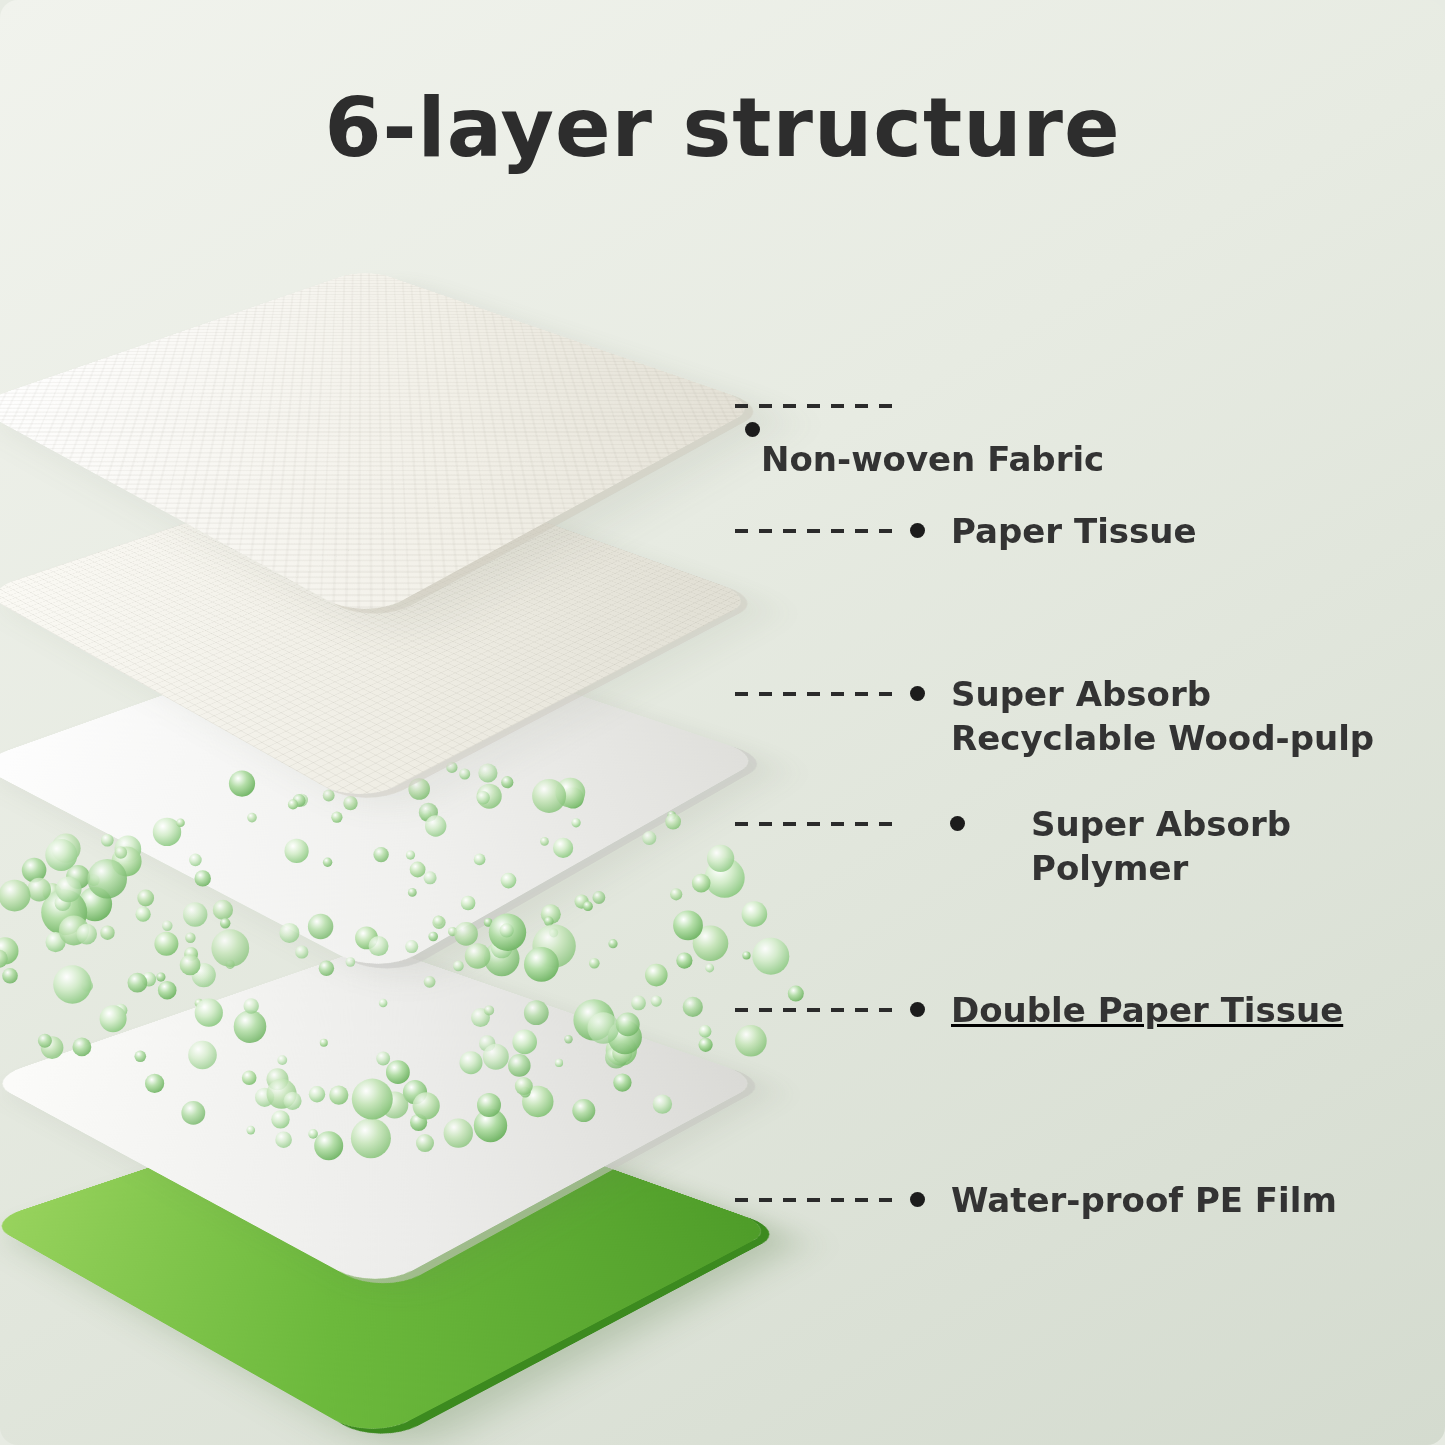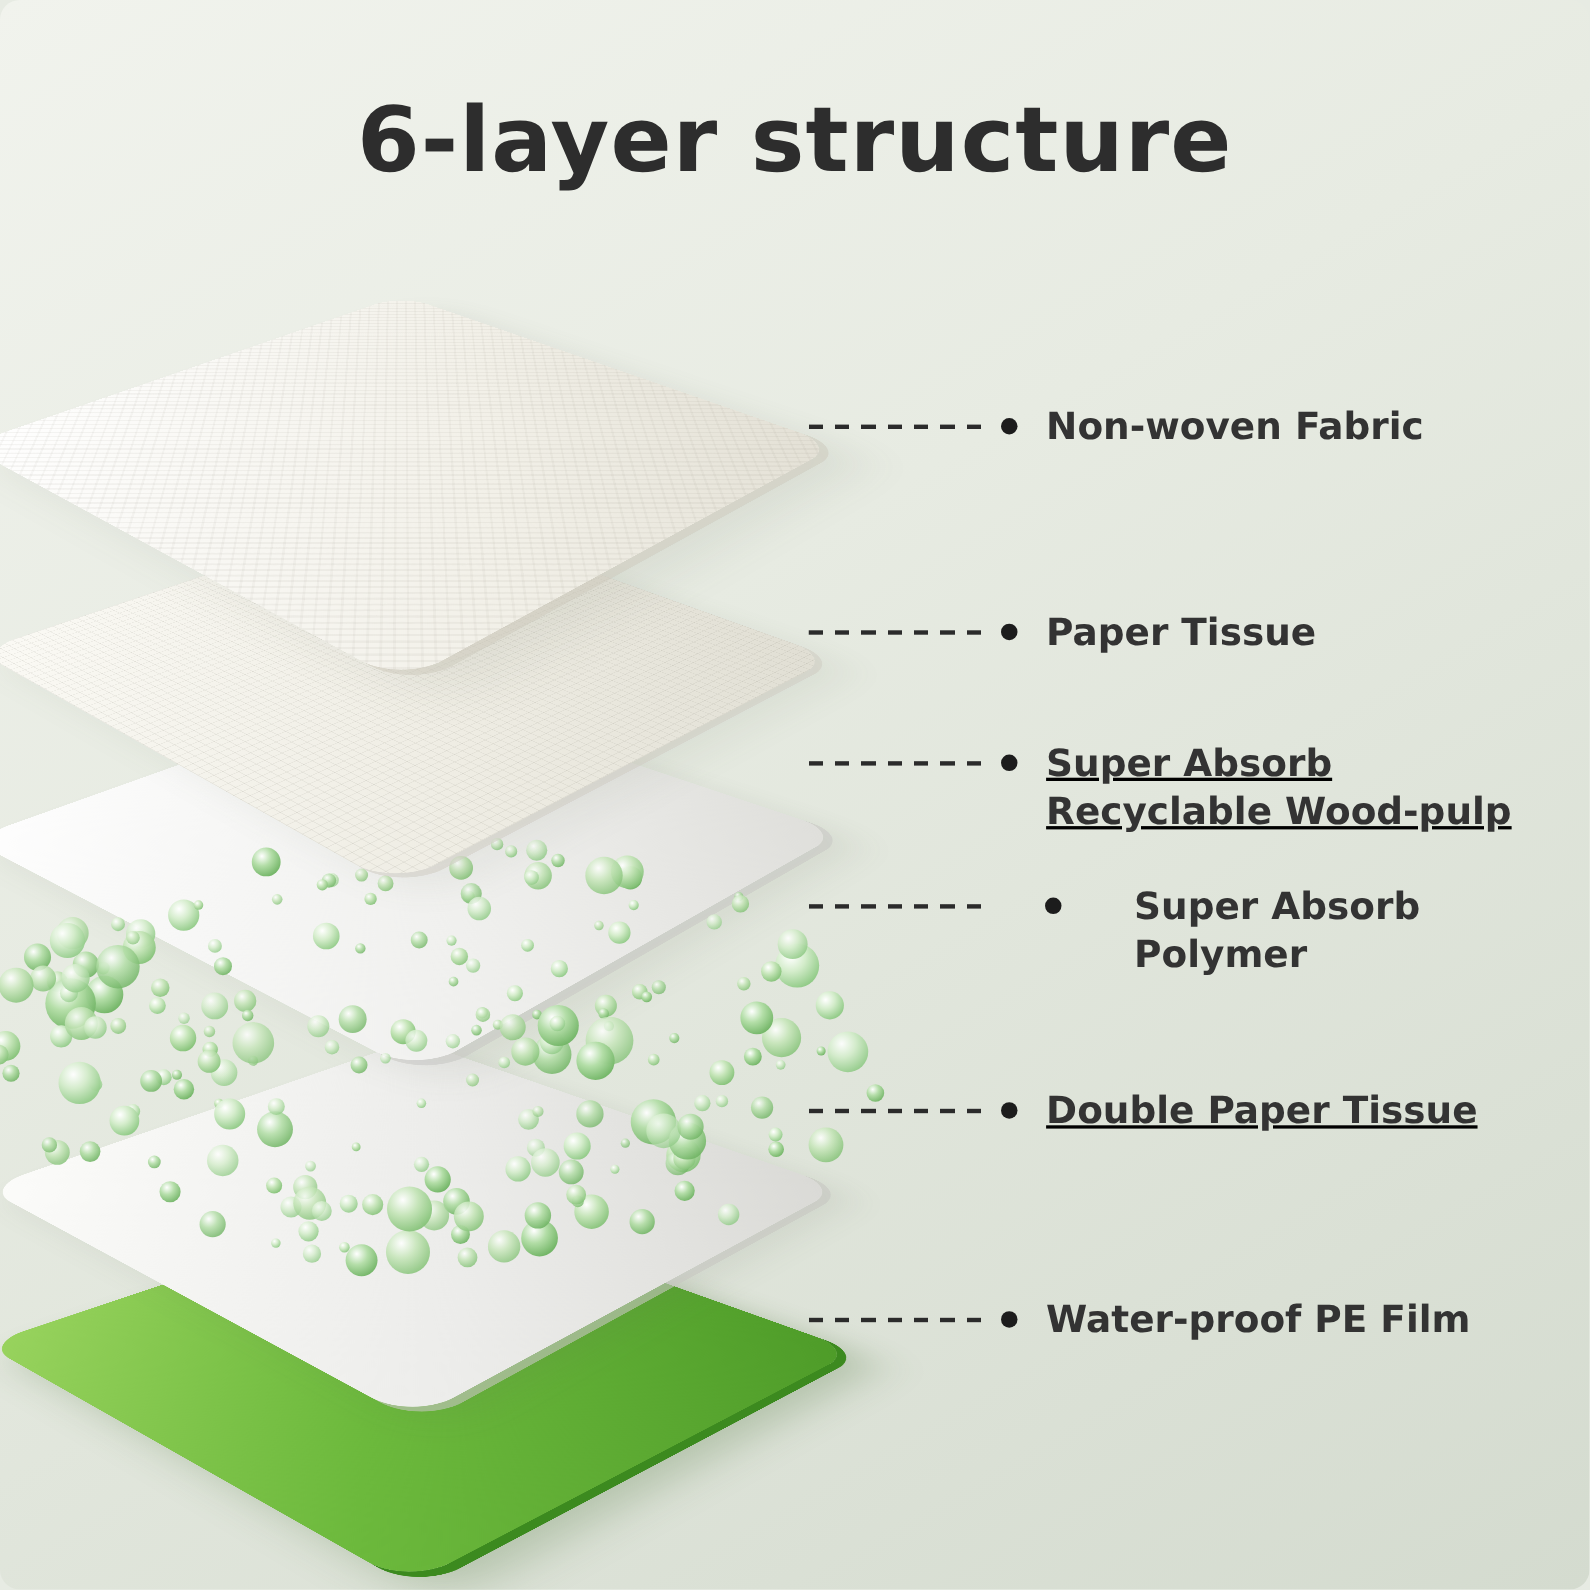--- a/index.html
+++ b/index.html
@@ -73,7 +73,7 @@
     margin-left:26px;font-size:34px;font-weight:700;color:#333;
     line-height:1.3;max-width:470px;
   }
-  .co-1{top:366px;} .co-2{top:553px;justify-content:center;} .co-3{top:672px;text-decoration:underline;}
+  .co-1{top:384px;flex-direction:column;} .co-2{top:553px;justify-content:center;} .co-3{top:672px;text-decoration:underline;}
   .co-4{top:802px;gap:40px;} .co-5{top:988px;text-decoration:underline;} .co-6{top:1143px;margin-top:35px;}
 </style>
 </head>

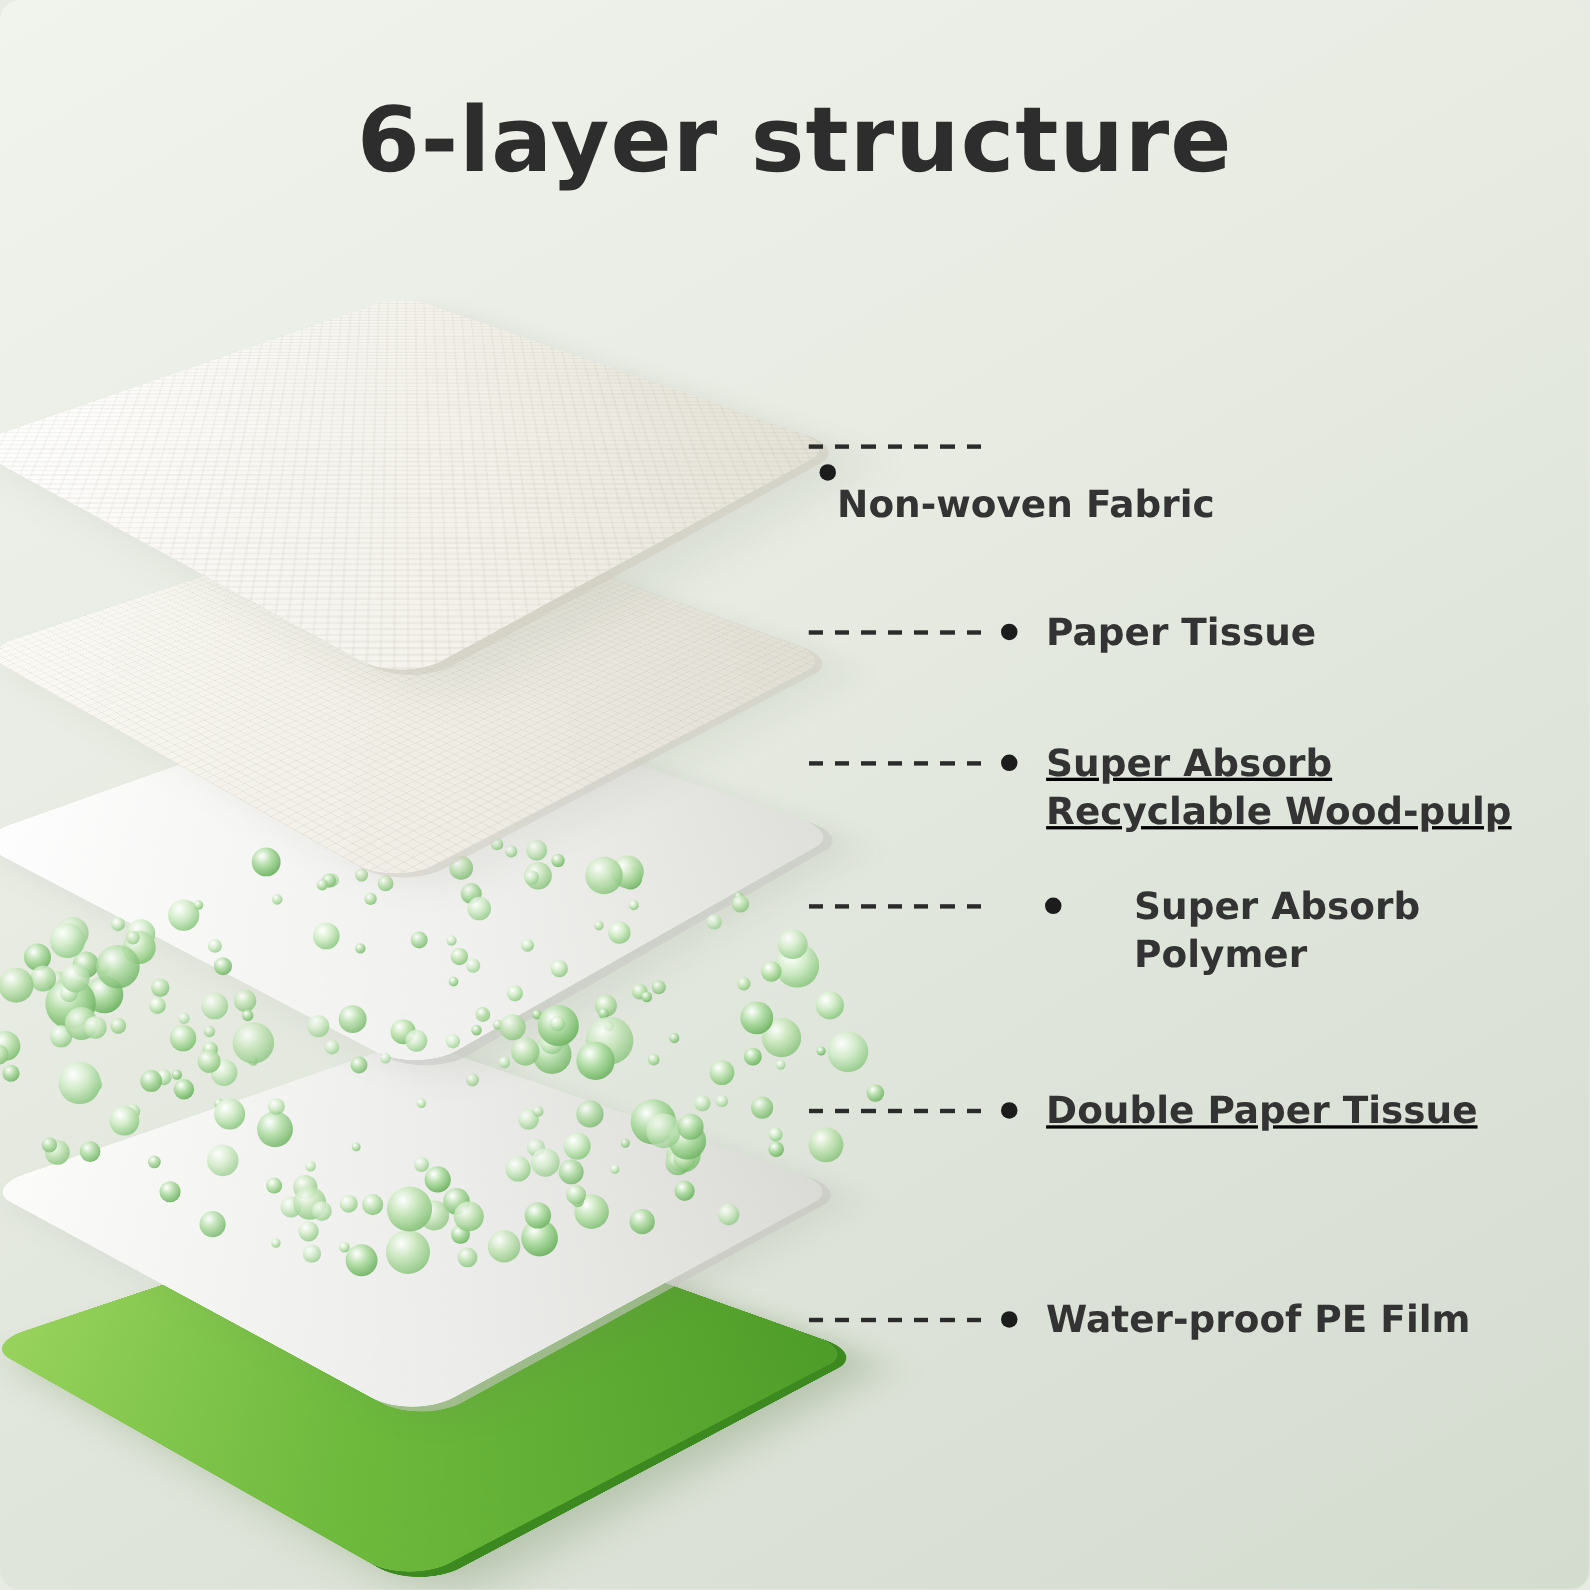--- a/index.html
+++ b/index.html
@@ -73,7 +73,7 @@
     margin-left:26px;font-size:34px;font-weight:700;color:#333;
     line-height:1.3;max-width:470px;
   }
-  .co-1{top:384px;flex-direction:column;} .co-2{top:553px;justify-content:center;} .co-3{top:672px;text-decoration:underline;}
+  .co-1{top:384px;flex-direction:column;} .co-2{top:509px;justify-content:center;} .co-3{top:672px;text-decoration:underline;}
   .co-4{top:802px;gap:40px;} .co-5{top:988px;text-decoration:underline;} .co-6{top:1143px;margin-top:35px;}
 </style>
 </head>

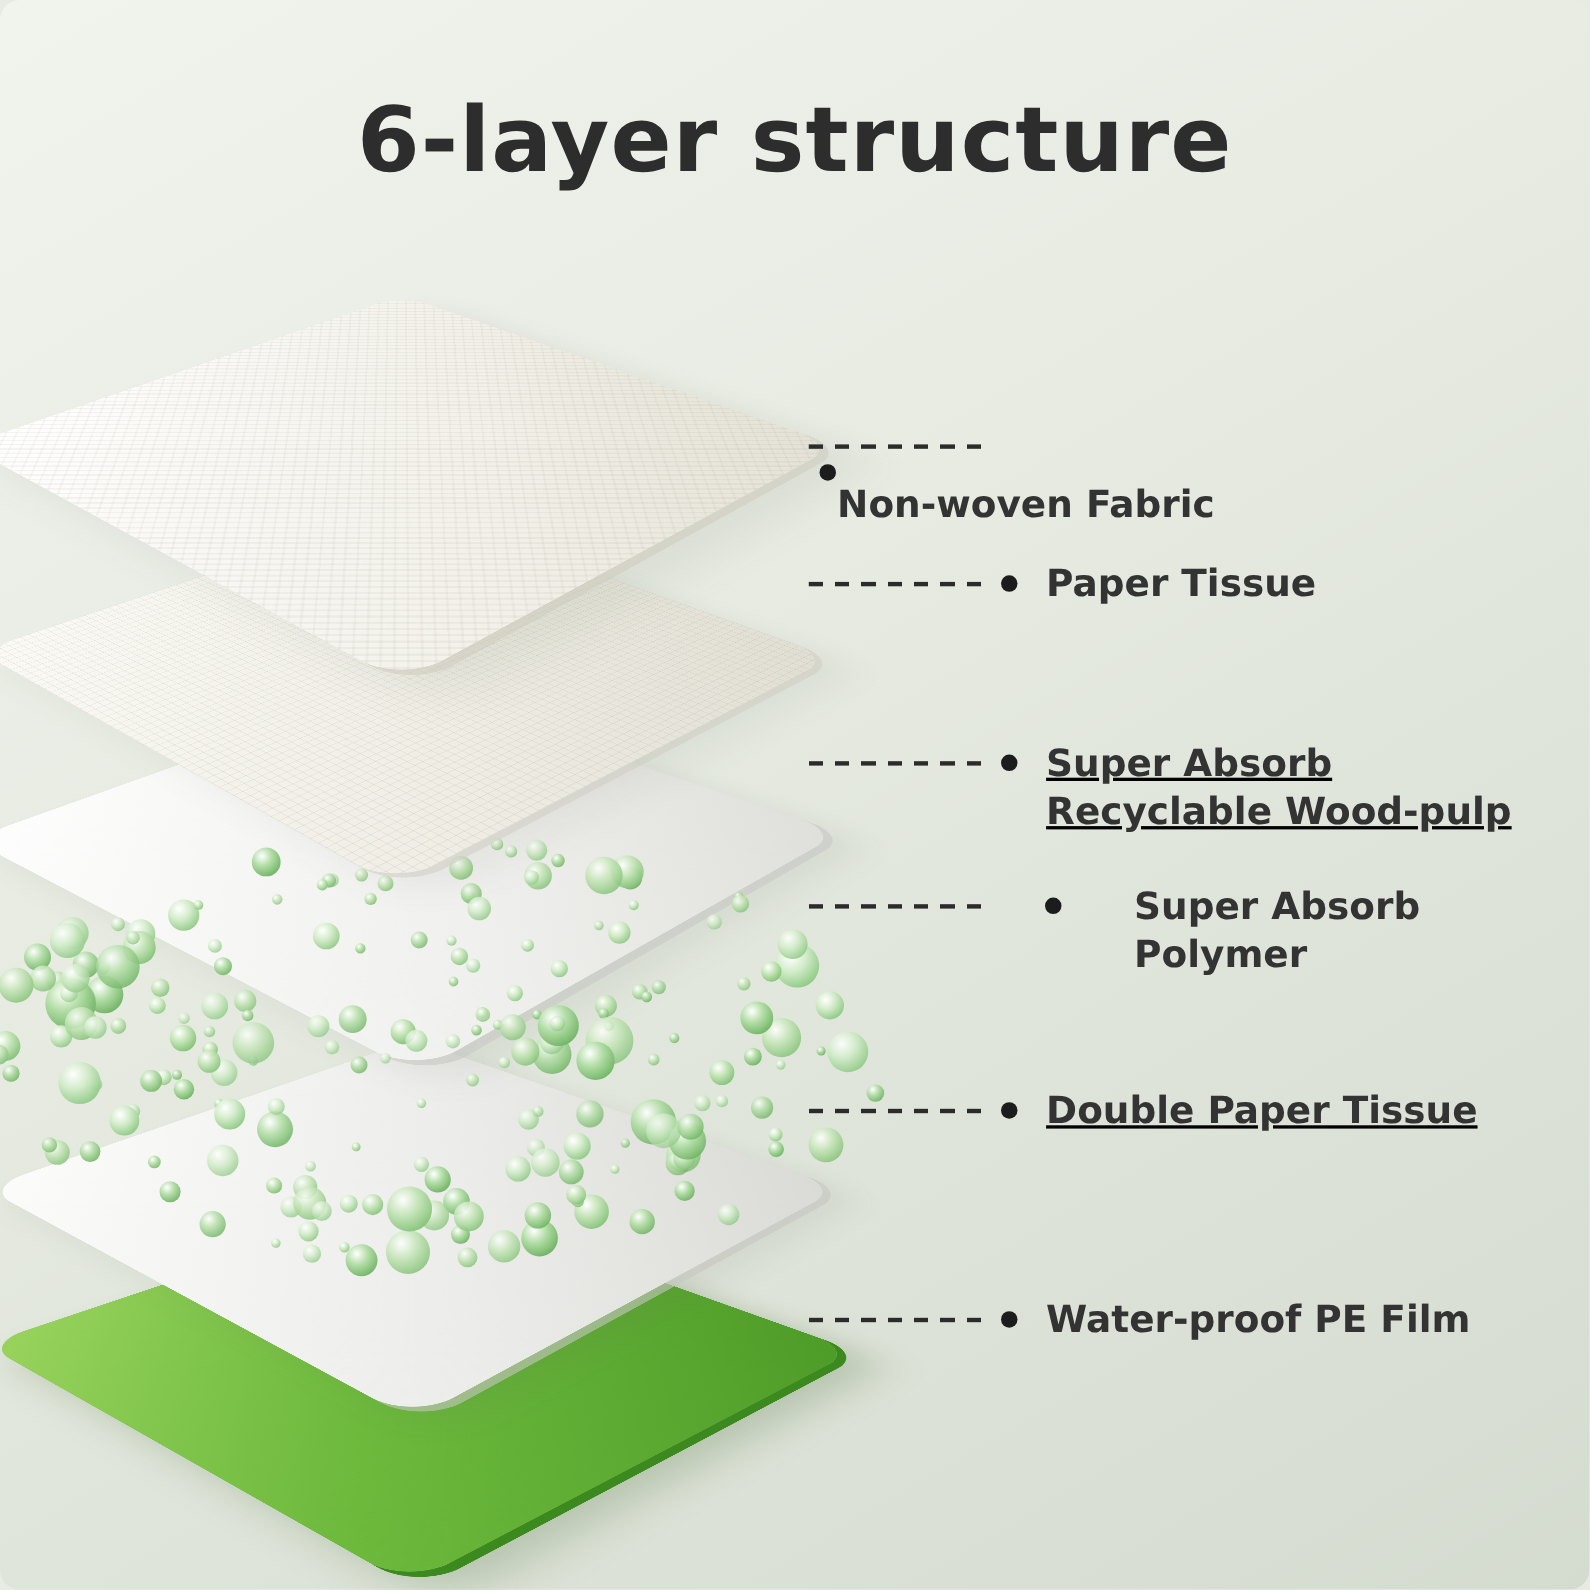--- a/index.html
+++ b/index.html
@@ -73,7 +73,7 @@
     margin-left:26px;font-size:34px;font-weight:700;color:#333;
     line-height:1.3;max-width:470px;
   }
-  .co-1{top:384px;flex-direction:column;} .co-2{top:509px;justify-content:center;} .co-3{top:672px;text-decoration:underline;}
+  .co-1{top:384px;flex-direction:column;} .co-2{top:509px;justify-content:center;} .co-3{top:672px;}
   .co-4{top:802px;gap:40px;} .co-5{top:988px;text-decoration:underline;} .co-6{top:1143px;margin-top:35px;}
 </style>
 </head>

